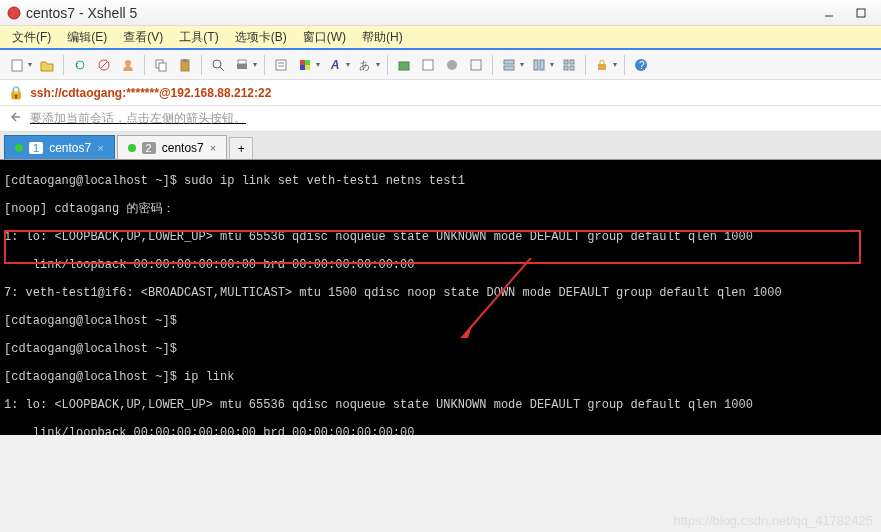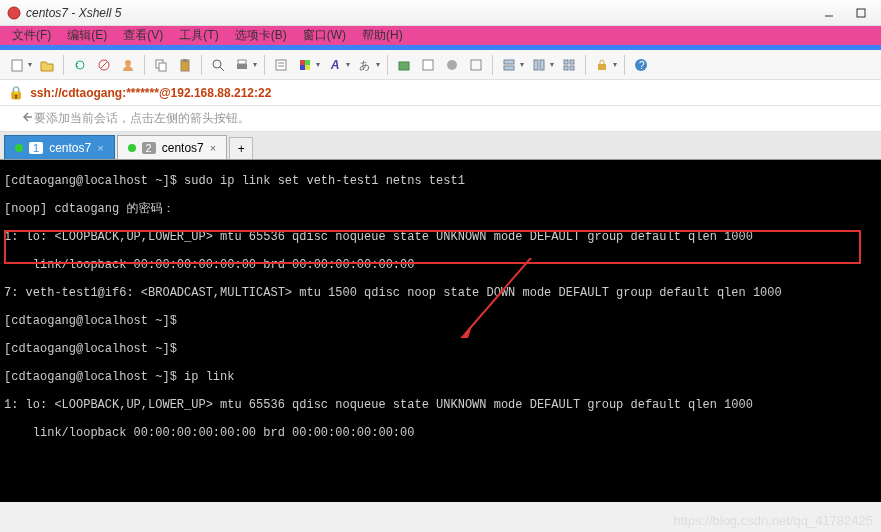--- a/index.html
+++ b/index.html
@@ -7,7 +7,7 @@
     
     .titlebar { height: 26px; background: linear-gradient(#fdfdfd, #f0f0f0); border-bottom: 1px solid #ddd; display: flex; align-items: center; padding: 0 6px; }
     .titlebar-icon { width: 16px; height: 16px; margin-right: 4px; }
-    .titlebar-text { color: #333; font-size: 12px; font-style: italic; }
+    .titlebar-text { color: #333; font-size: 14px; }
     .titlebar-controls { margin-left: auto; display: flex; gap: 4px; }
     .titlebar-btn { width: 28px; height: 18px; display: flex; align-items: center; justify-content: center; cursor: pointer; }
     

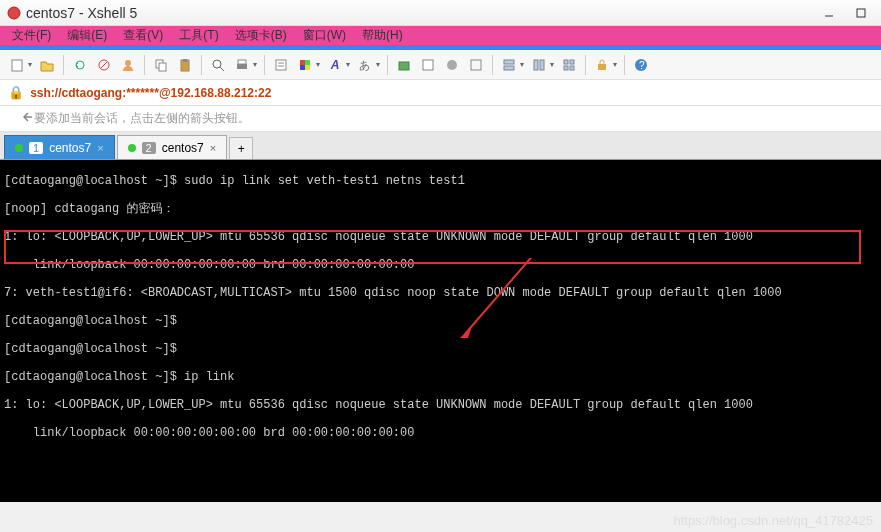--- a/index.html
+++ b/index.html
@@ -11,7 +11,7 @@
     .titlebar-controls { margin-left: auto; display: flex; gap: 4px; }
     .titlebar-btn { width: 28px; height: 18px; display: flex; align-items: center; justify-content: center; cursor: pointer; }
     
-    .menubar { height: 24px; background: #ec4899; display: flex; align-items: center; padding: 0 4px; border-bottom: 5px solid #3b82f6; }
+    .menubar { height: 24px; background: #fef9c3; display: flex; align-items: flex-start; padding: 0 4px; border-bottom: 2px solid #3b82f6; }
     .menu-item { padding: 3px 8px; cursor: pointer; color: #333; }
     
     .toolbar { height: 30px; background: #f7f7f7; display: flex; align-items: center; padding: 0 6px; gap: 2px; border-bottom: 1px solid #e0e0e0; }

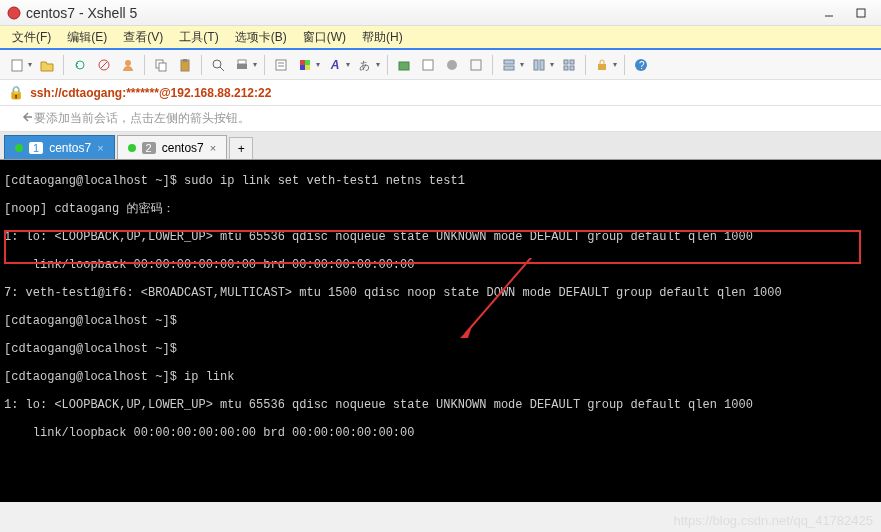--- a/index.html
+++ b/index.html
@@ -23,7 +23,7 @@
     .addr-icon { color: #888; font-size: 13px; }
     .addr-text { color: #c2410c; font-size: 12px; font-weight: bold; }
     
-    .hintbar { height: 26px; background: #fff; border-bottom: 1px solid #e0e0e0; display: flex; align-items: center; padding: 0 20px; gap: 0; }
+    .hintbar { height: 26px; background: #fff; border-bottom: 1px solid #e0e0e0; display: flex; align-items: center; padding: 0 8px; gap: 8px; text-decoration: underline; }
     .hint-icon { color: #888; }
     .hint-text { color: #999; font-size: 12px; }
     

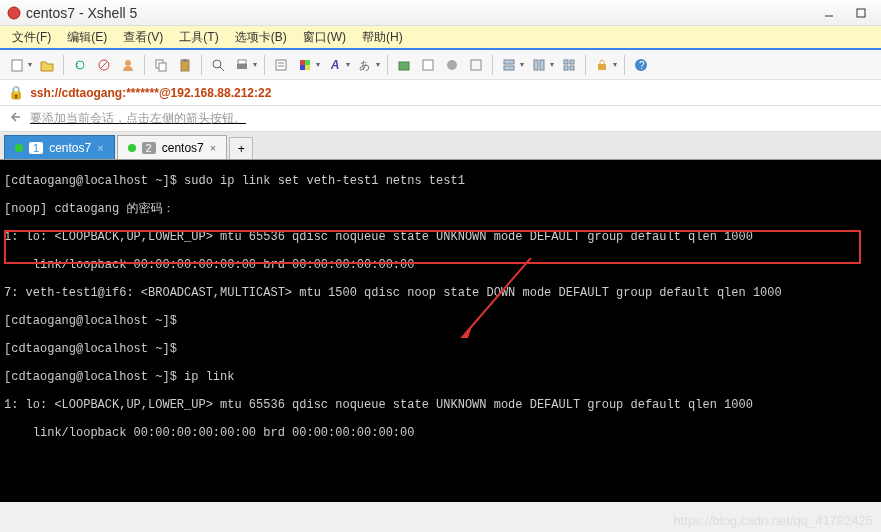--- a/index.html
+++ b/index.html
@@ -36,7 +36,7 @@
     .tab-close { font-size: 11px; opacity: 0.6; cursor: pointer; }
     .tab-add { width: 24px; height: 22px; display: flex; align-items: center; justify-content: center; cursor: pointer; background: #f0f0f0; border: 1px solid #bbb; border-bottom: none; }
     
-    .terminal { background: #000; color: #ccc; font-family: "Consolas", "Courier New", monospace; font-size: 12px; line-height: 14px; padding: 0px 4px; height: 342px; overflow: hidden; white-space: pre; position: relative; }
+    .terminal { background: #000; color: #ccc; font-family: "Consolas", "Courier New", monospace; font-size: 12px; line-height: 14px; padding: 0px 4px; height: 275px; overflow: hidden; white-space: pre; position: relative; }
     .hl-box { position: absolute; border: 2px solid #d33; left: 4px; top: 70px; width: 857px; height: 34px; pointer-events: none; }
     .arrow { position: absolute; left: 460px; top: 98px; width: 140px; height: 80px; pointer-events: none; }
     

